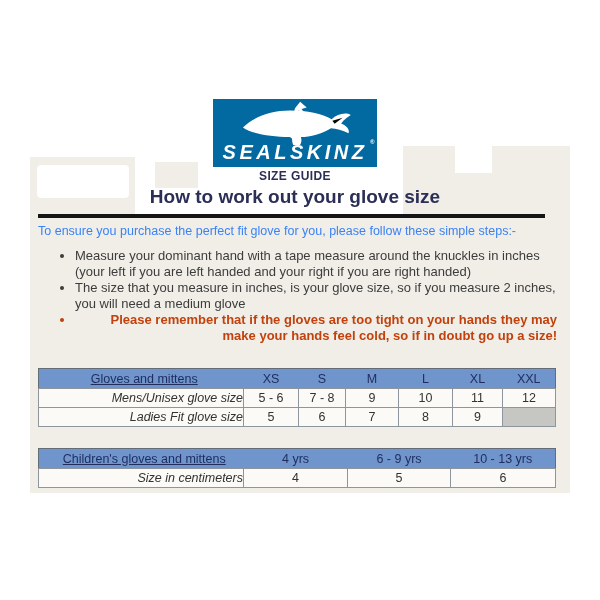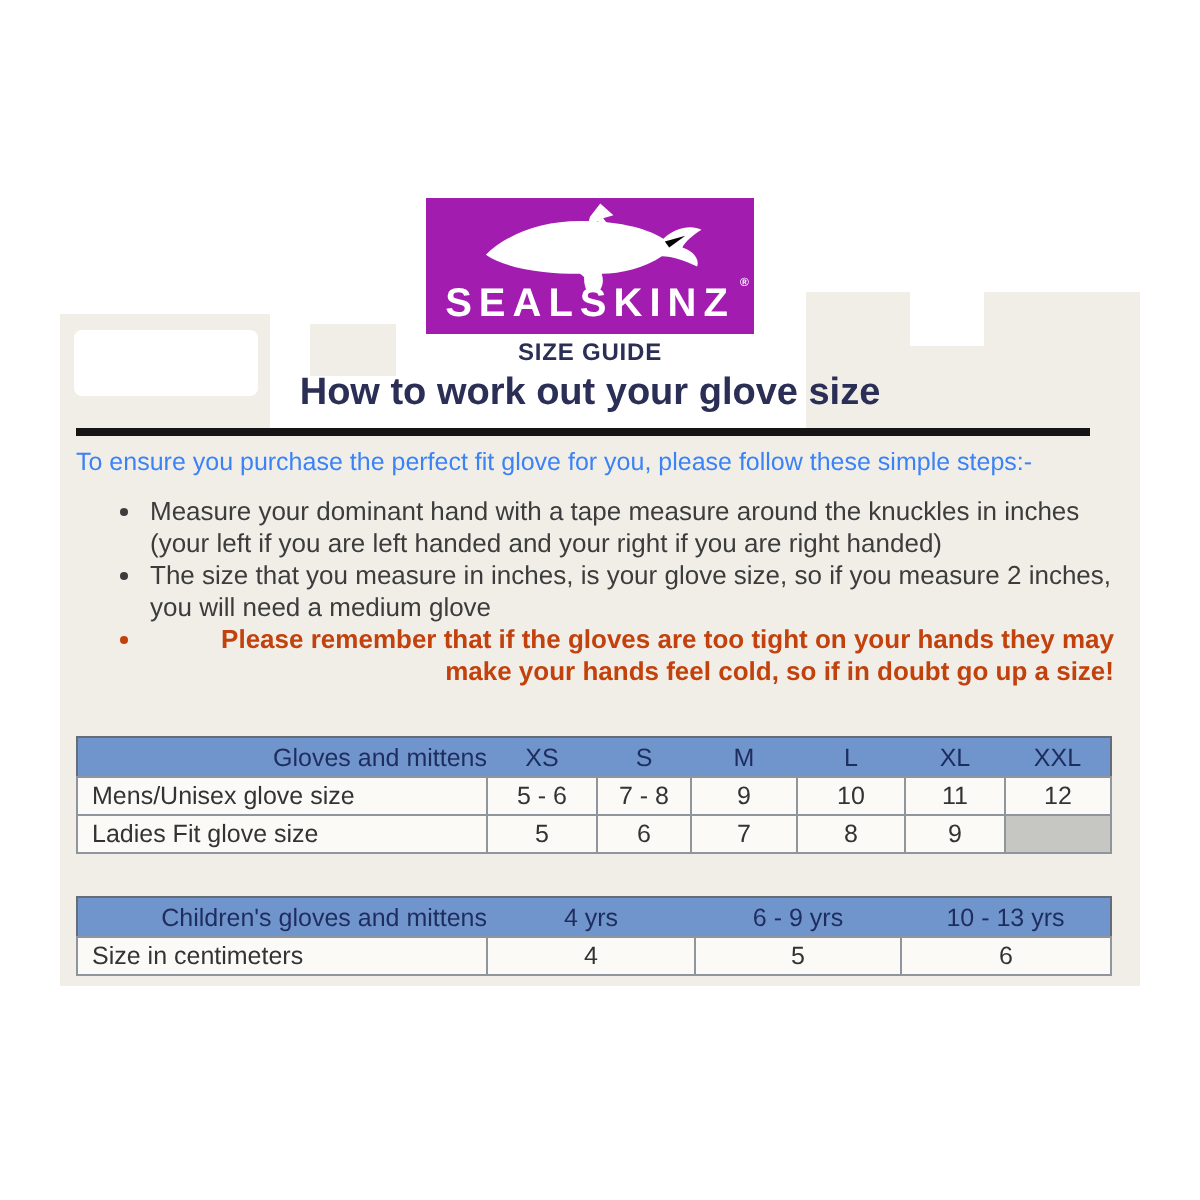--- a/index.html
+++ b/index.html
@@ -16,8 +16,8 @@
   .patch-mid   { position:absolute; left:155px; top:162px; width:43px;  height:26px;  background:#f0eee7; }
 
   
-  .logo { position:absolute; left:213px; top:99px; width:164px; height:68px; background:#a21caf;
-          display:flex; flex-direction:column; align-items:center; justify-content:flex-end; }
+  .logo { position:absolute; left:213px; top:99px; width:164px; height:68px; background:#0369a1;
+          display:flex; flex-direction:column; align-items:center; justify-content:flex-end;font-style:italic; }
   .logo svg { position:absolute; top:2px; left:10px; }
   .logo-word { position:relative; color:#ffffff; font-weight:bold; font-size:20px;
                letter-spacing:3.5px; line-height:1; padding-bottom:5px; white-space:nowrap; }

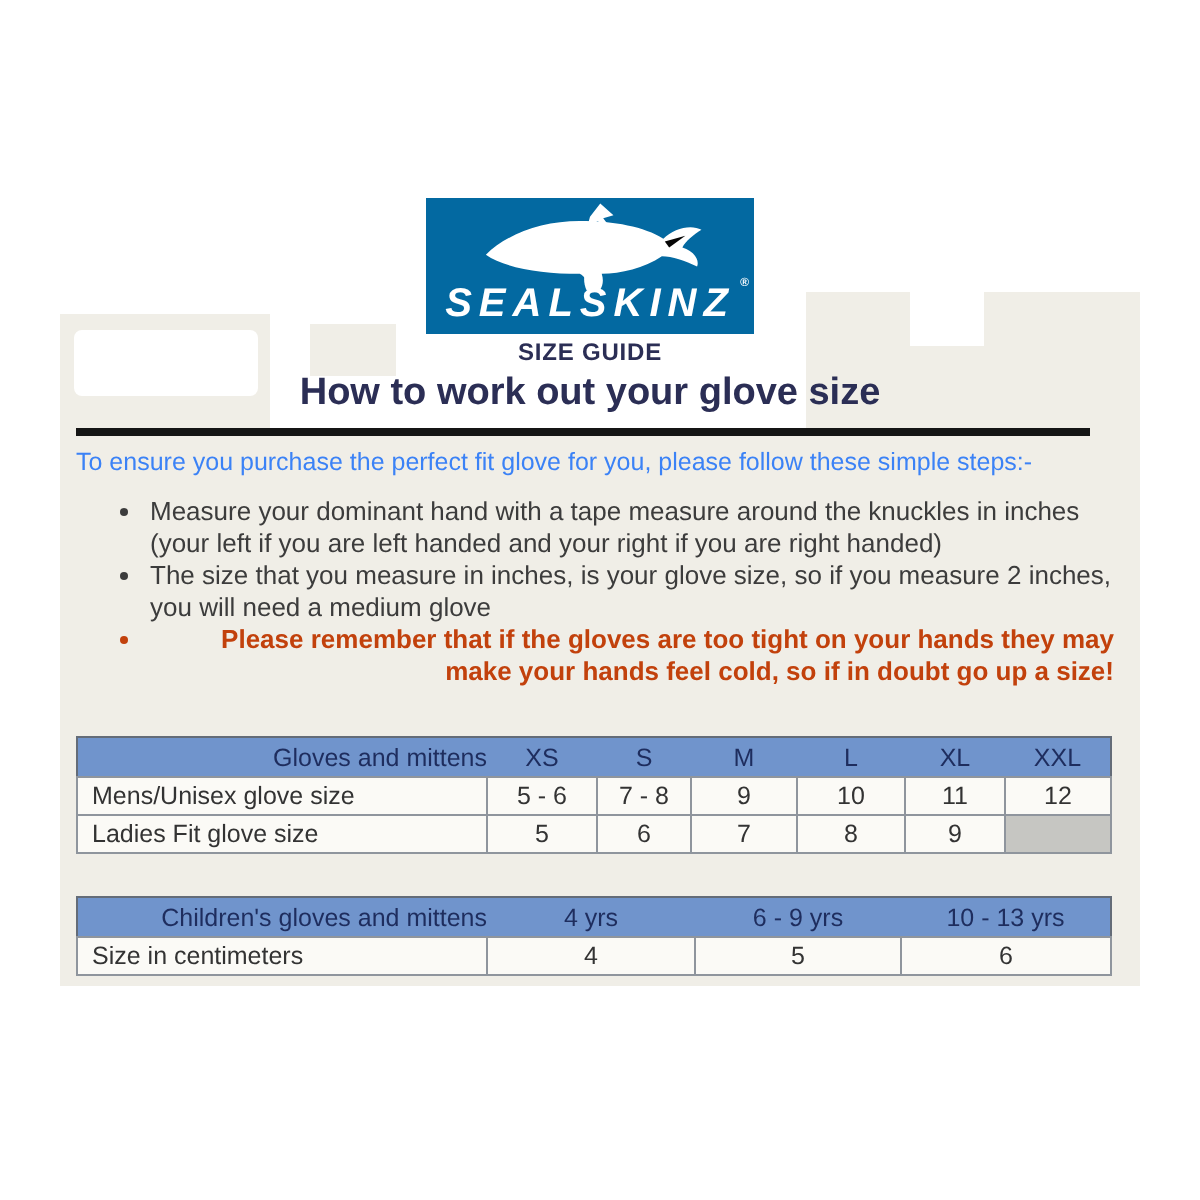--- a/index.html
+++ b/index.html
@@ -45,7 +45,7 @@
   .t-children { top:448px; }
   table.size th { background:#7094cc; color:#1e2d5e; font-weight:normal; height:20px;
                   text-align:center; overflow:hidden; white-space:nowrap; }
-  table.size th.lbl { text-align:right; padding-left:6px; }
+  table.size th.lbl { text-align:center; padding-left:6px;text-decoration:underline; }
   table.size td { background:#fbfaf6; color:#333333; height:19px; text-align:center;
                   border:1px solid #8f959d; overflow:hidden; white-space:nowrap; }
   table.size td.lbl { text-align:left; padding-left:7px; }

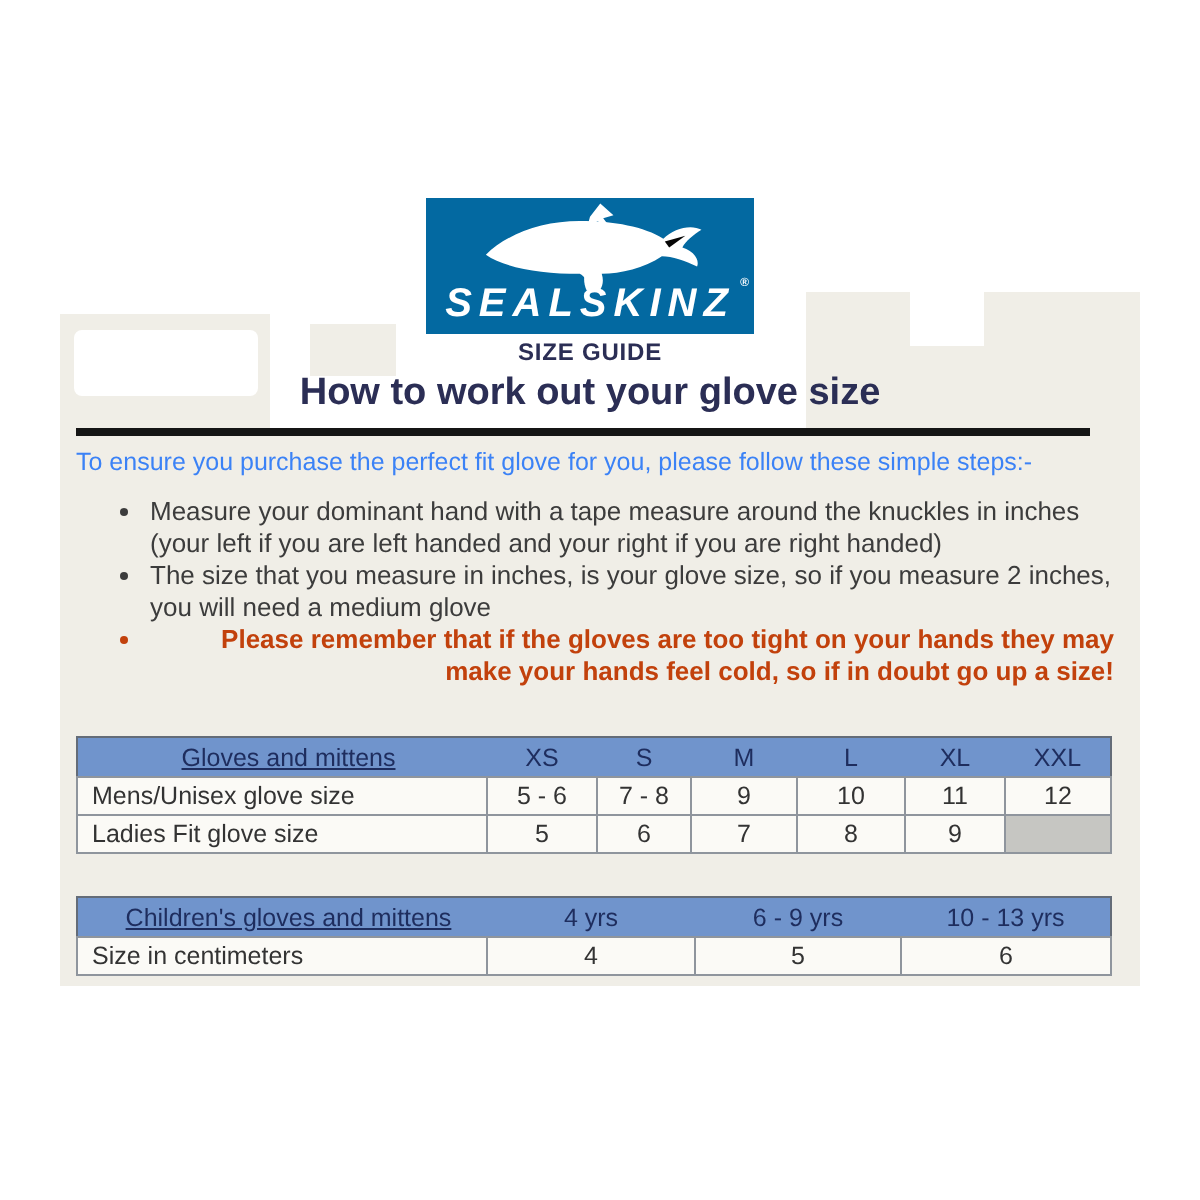--- a/index.html
+++ b/index.html
@@ -48,7 +48,7 @@
   table.size th.lbl { text-align:center; padding-left:6px;text-decoration:underline; }
   table.size td { background:#fbfaf6; color:#333333; height:19px; text-align:center;
                   border:1px solid #8f959d; overflow:hidden; white-space:nowrap; }
-  table.size td.lbl { text-align:left; padding-left:7px; }
+  table.size td.lbl { text-align:right; padding-left:7px;font-style:italic; }
   table.size td.disabled { background:#c6c6c2; }
 </style>
 </head>

